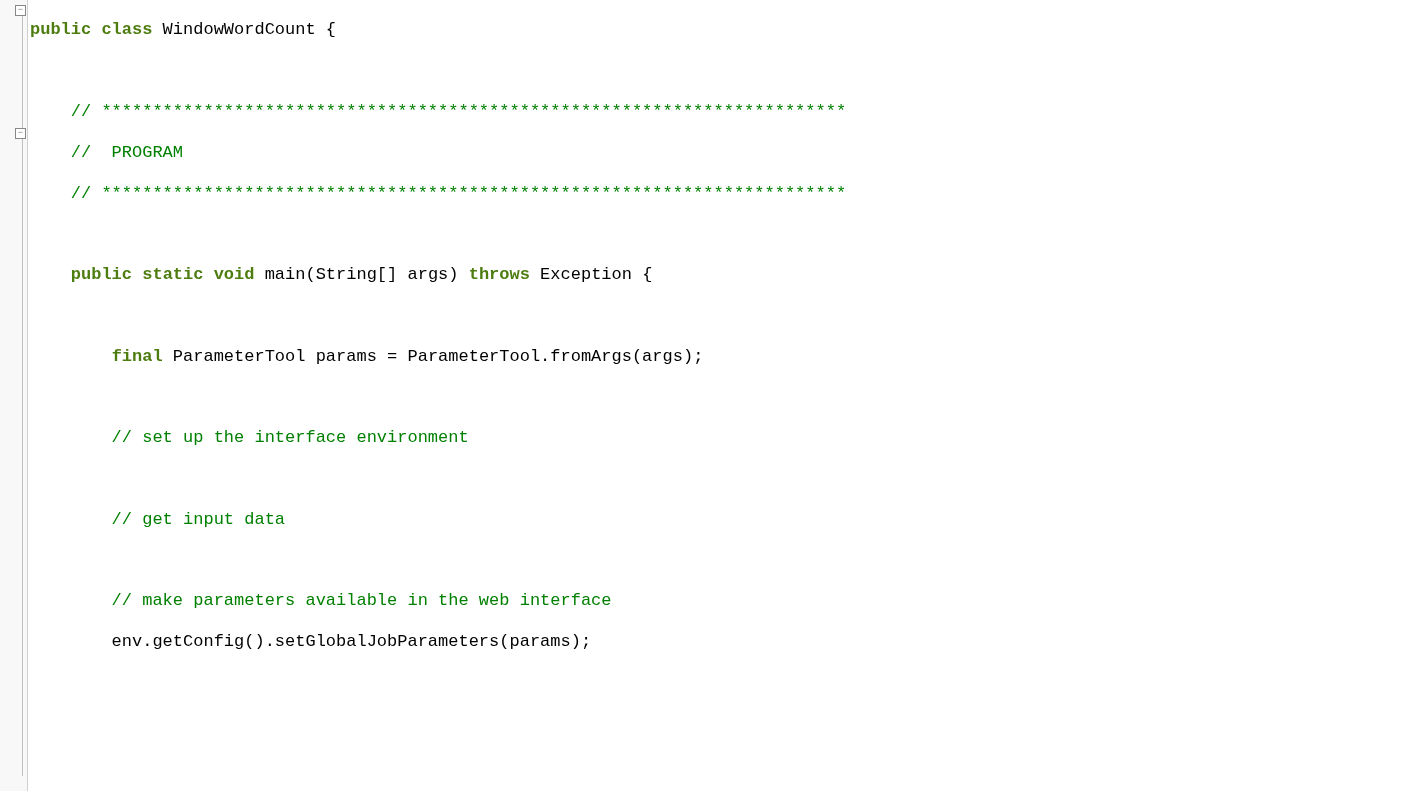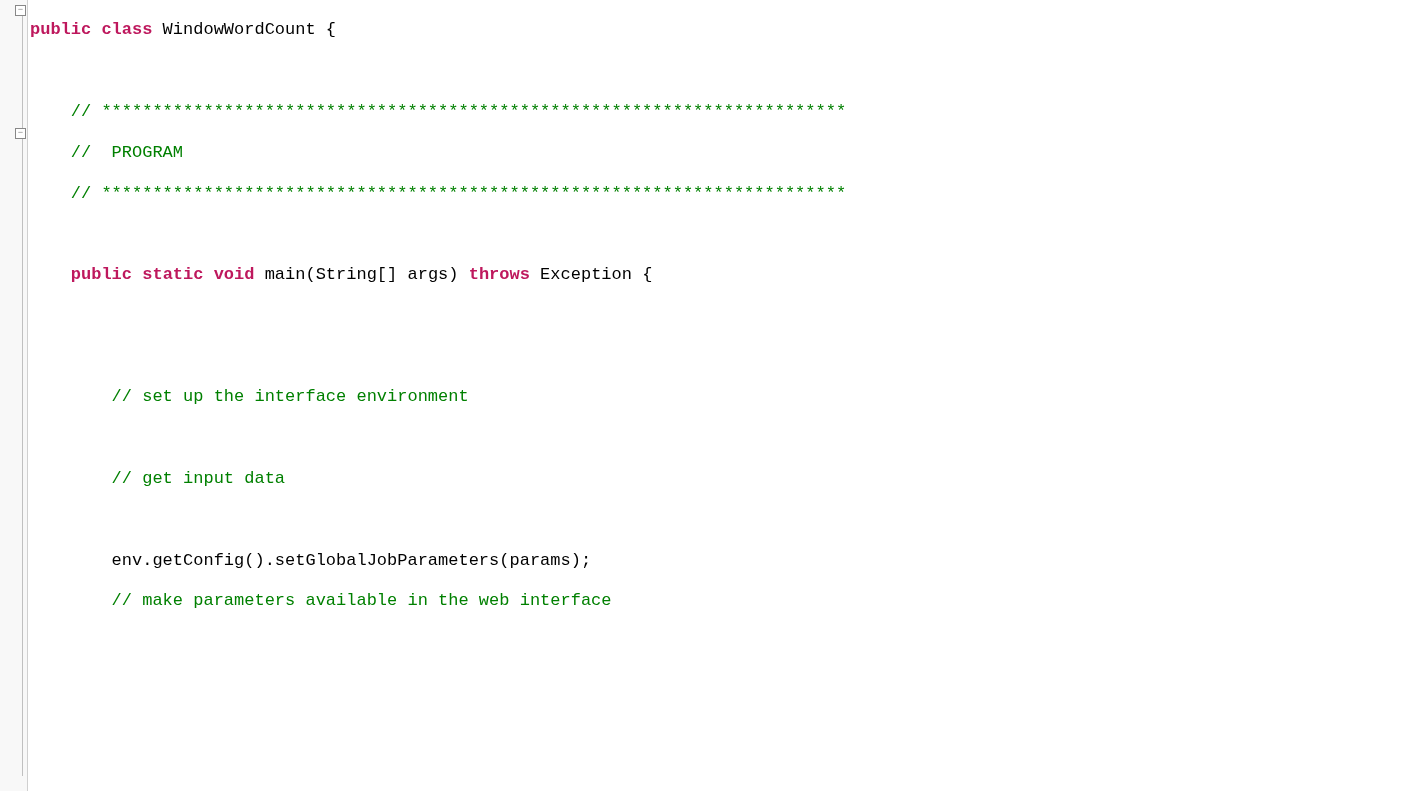--- a/index.html
+++ b/index.html
@@ -43,7 +43,7 @@
       overflow: hidden;
     }
     .line { min-height: 20.4px; }
-    .kw1 { color: #be185d; font-weight: bold; } 
+    .kw1 { color: #4d7c0f; font-weight: bold; } 
     .cmt { color: #008000; }
     .str { color: #808080; }
     .num { color: #ff0000; }

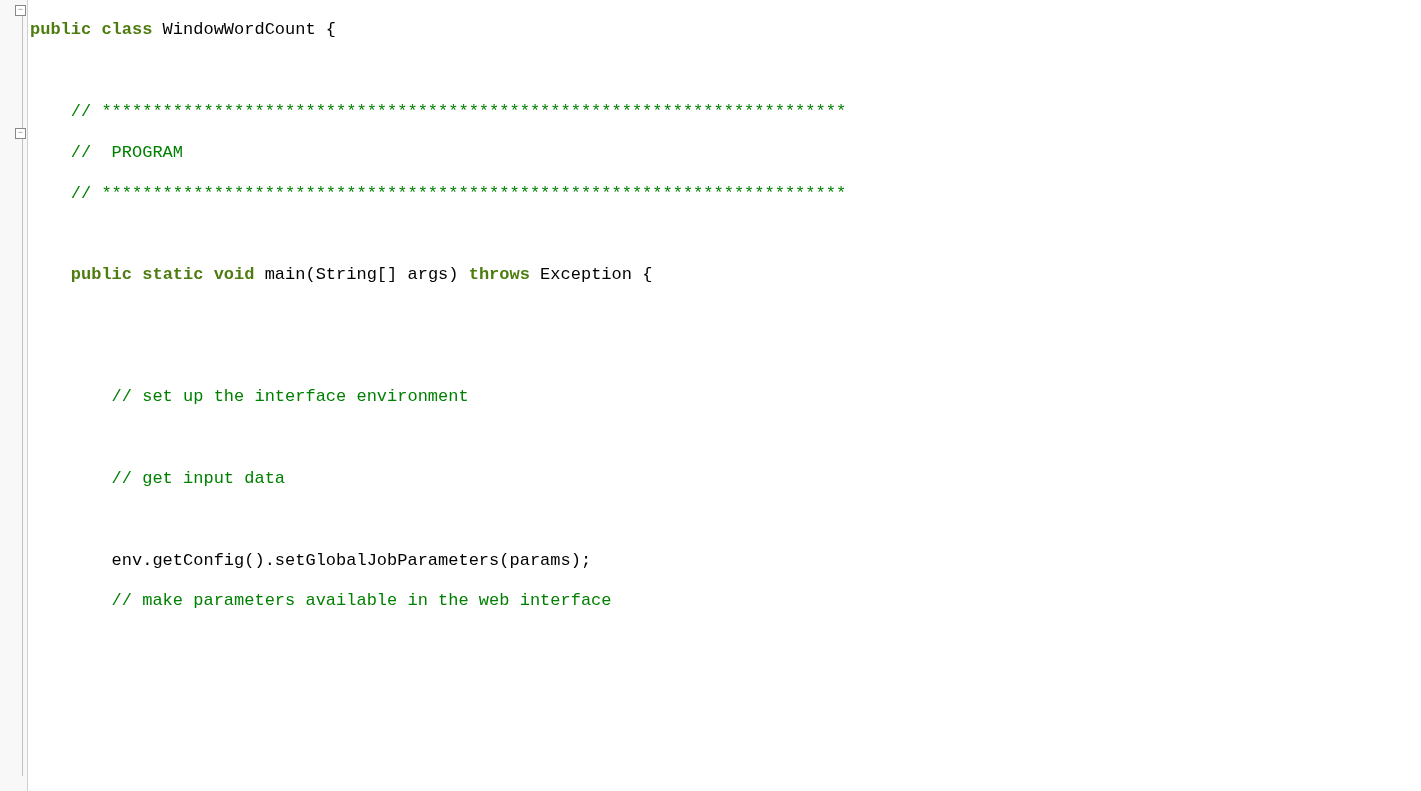--- a/index.html
+++ b/index.html
@@ -68,6 +68,7 @@
 <div class="line"></div>
 <div class="line"><span>    </span><span class="kw1">public static void</span><span> main(String[] args) </span><span class="kw1">throws</span><span> Exception {</span></div>
 <div class="line"></div>
+<div class="line"><span>        </span><span class="kw1">final</span><span> ParameterTool params = ParameterTool.fromArgs(args);</span></div>
 <div class="line"></div>
 <div class="line cmt">        // set up the interface environment</div>
 <div class="line"></div>

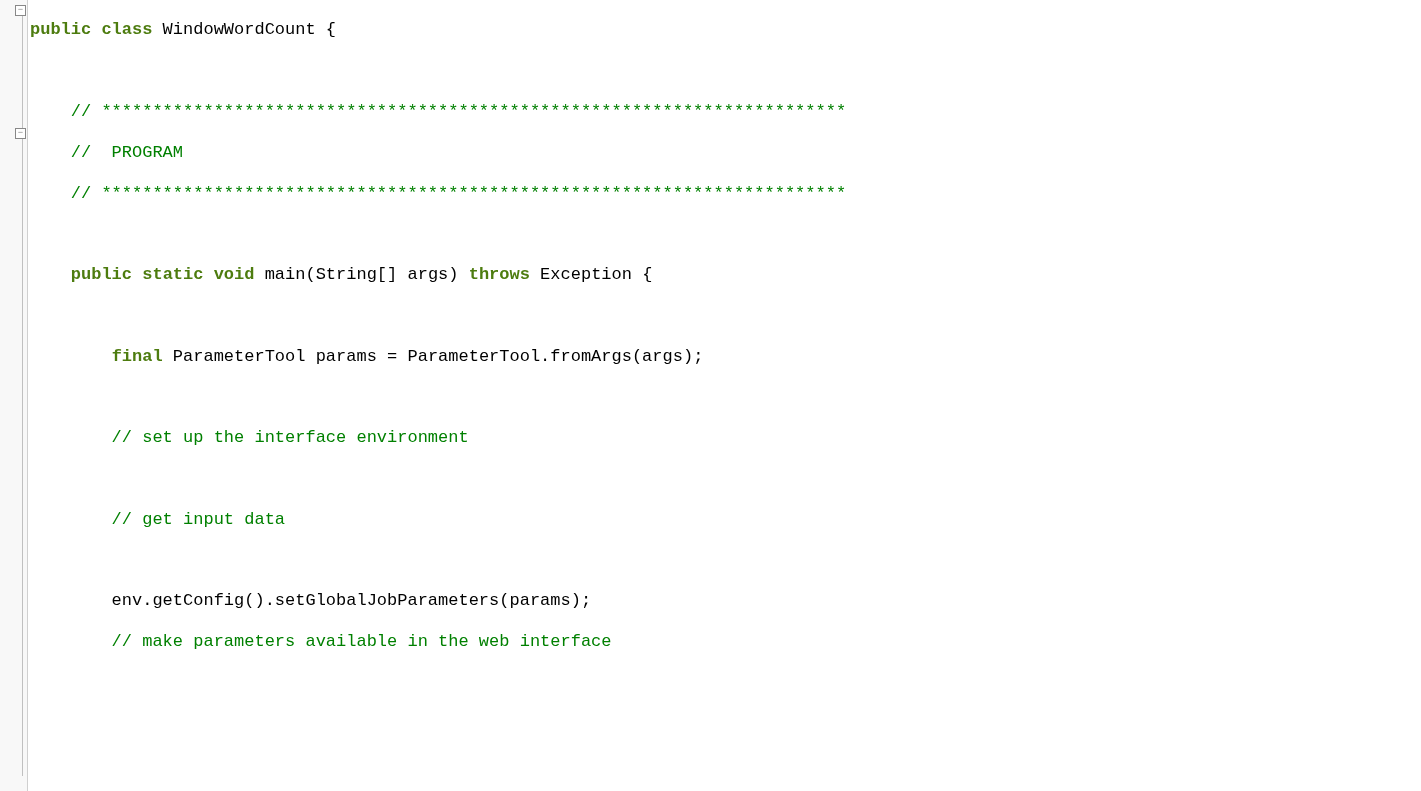--- a/index.html
+++ b/index.html
@@ -74,8 +74,8 @@
 <div class="line"></div>
 <div class="line cmt">        // get input data</div>
 <div class="line"></div>
+<div class="line cmt">        // make parameters available in the web interface</div>
 <div class="line">        env.getConfig().setGlobalJobParameters(params);</div>
-<div class="line cmt">        // make parameters available in the web interface</div>
 <div class="line"></div>
 
 

